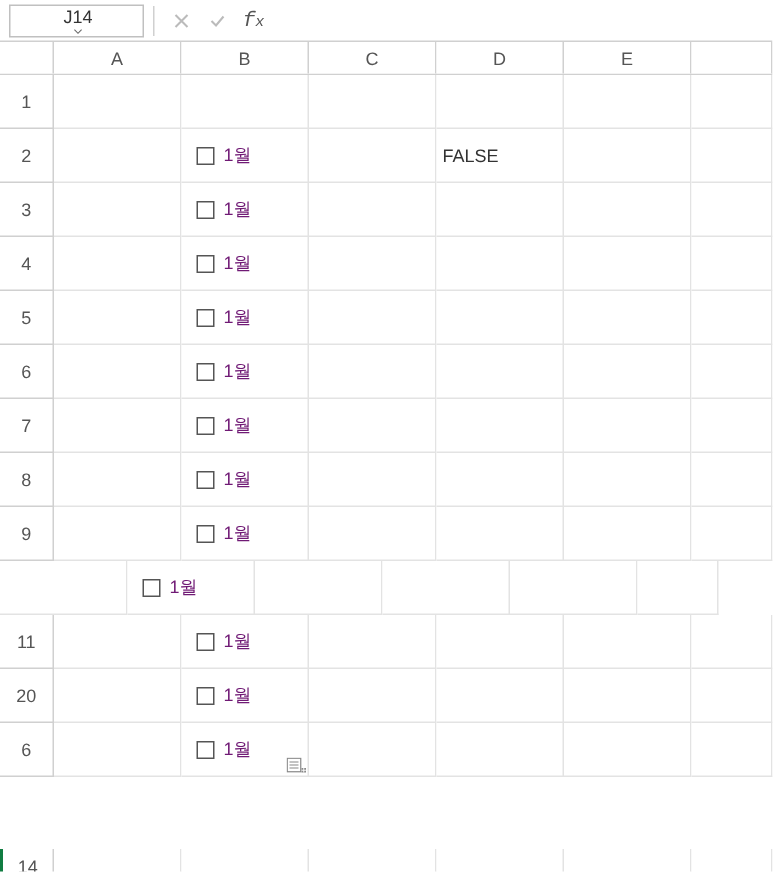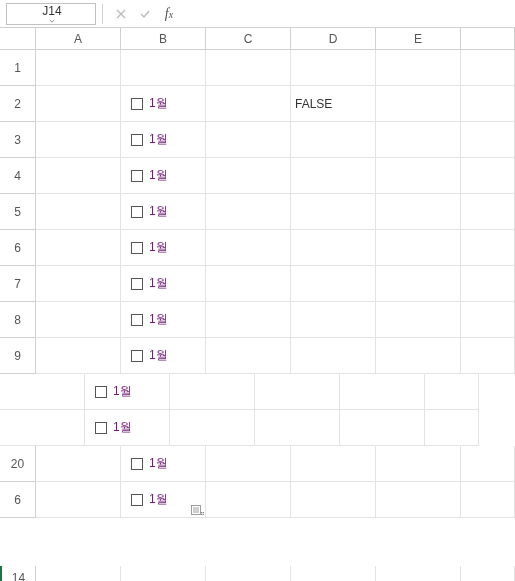--- a/index.html
+++ b/index.html
@@ -41,7 +41,7 @@
   .fbar-icons { display:flex; align-items:center; gap:4px; margin-left:2px;}
   .fbar-btn { width:20px; height:20px; display:flex; align-items:center; justify-content:center; color:#a0a0a0; }
   .fbar-btn.active { color:#555; }
-  .fx { font-style: italic; font-family: Liberation Serif, serif; font-size:14px; color:#555;}
+  .fx { font-style: italic; font-family: Liberation Mono, monospace; font-size:14px; color:#555;}
   .formula-input {
     flex:1; height:22px; border:none; outline:none; padding:0 6px; font-size:12px;
   }

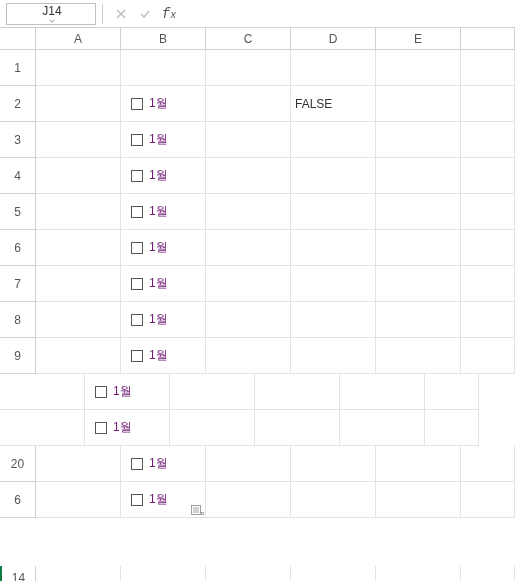--- a/index.html
+++ b/index.html
@@ -294,6 +294,7 @@
         <div class="cell colF"></div>
       </div>
       <div class="row">
+        <div class="row-h">11</div>
         <div class="cell colA"></div>
         <div class="cell colB">
           <div class="checkbox-ctrl">

